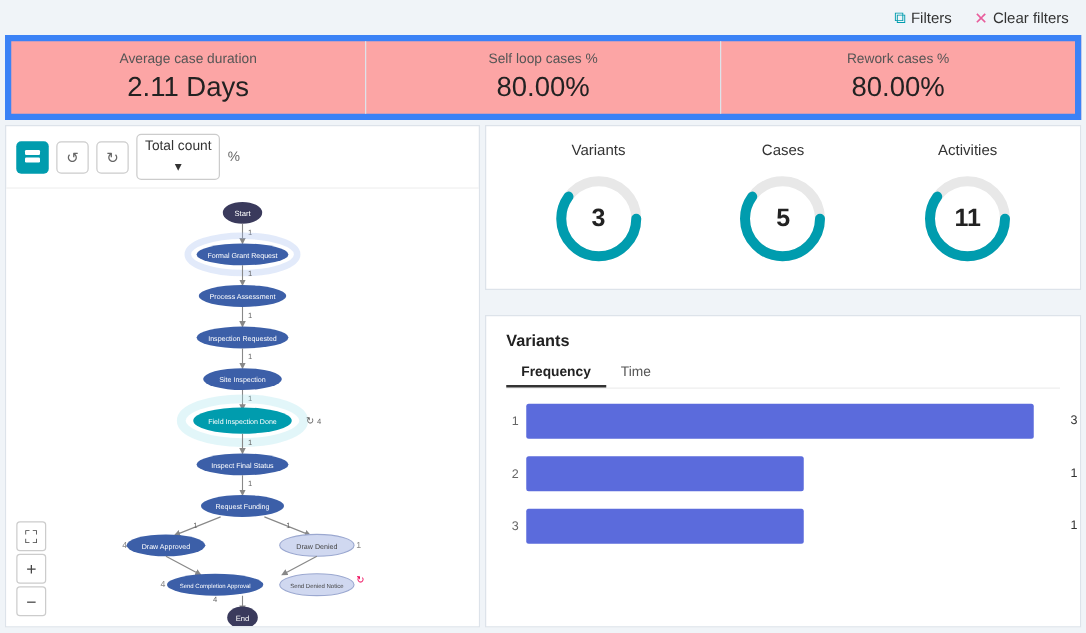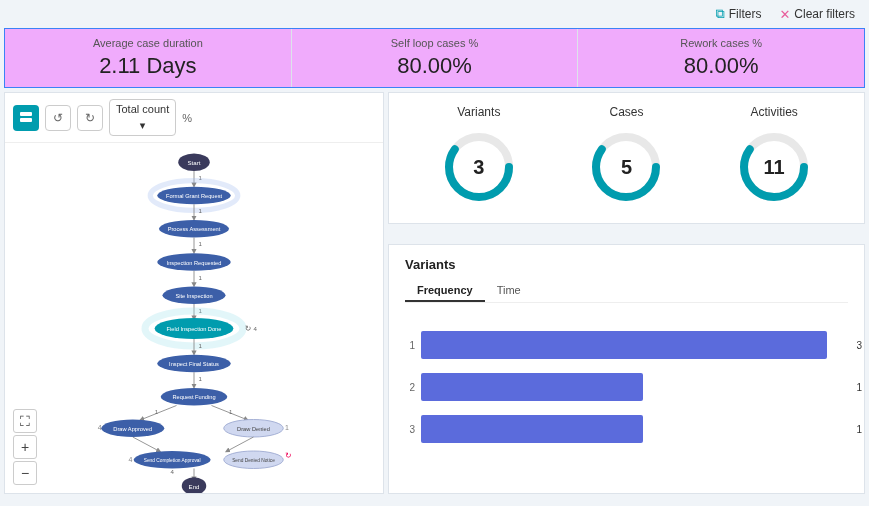--- a/index.html
+++ b/index.html
@@ -38,8 +38,8 @@
     
     .stats-row {
       display: flex;
-      background: #f0abfc;
-      border: 1px solid #3b82f6;
+      background: #fca5a5;
+      border: 5px solid #3b82f6;
       margin: 0 4px 4px 4px;
     }
     .stat-box {

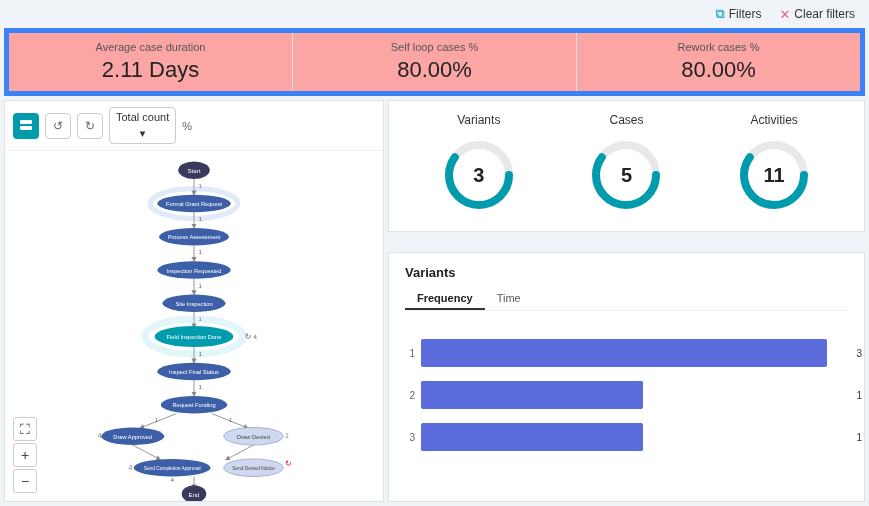--- a/index.html
+++ b/index.html
@@ -229,7 +229,7 @@
     .variants-tabs {
       display: flex;
       gap: 0;
-      margin-bottom: 28px;
+      margin-bottom: 12px;
       border-bottom: 1px solid #eee;
     }
     .variant-tab {

